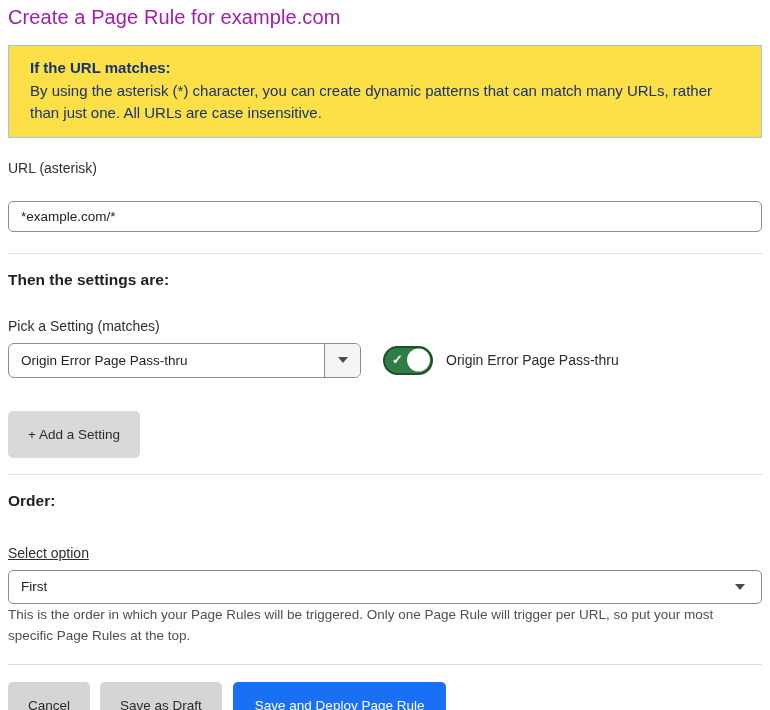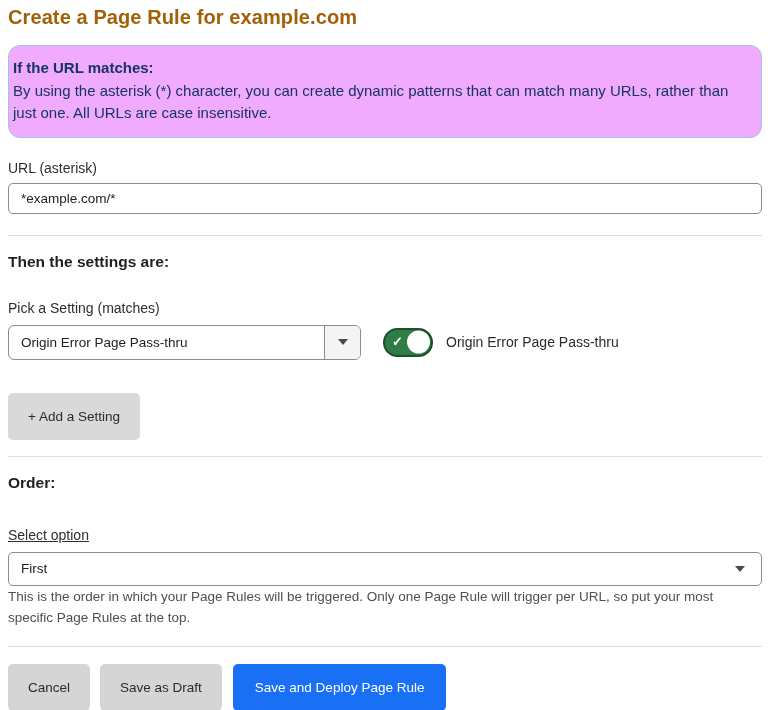--- a/index.html
+++ b/index.html
@@ -13,7 +13,7 @@
   .container { padding: 6px 8px 10px 8px; }
 
   h1.page-title {
-    font-size: 20px; font-weight: bold; color: #a16207;
+    font-size: 20px; font-weight: normal; color: #a21caf;
     letter-spacing: 0.1px;
   }
 

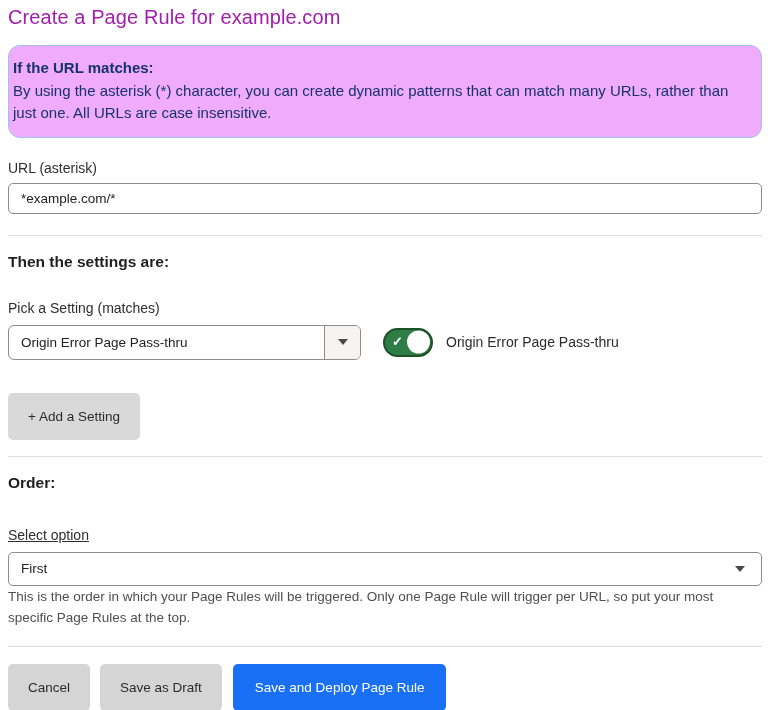--- a/index.html
+++ b/index.html
@@ -20,10 +20,10 @@
   
   .info-box {
     margin-top: 16px;
-    background: #f0abfc;
+    background: #fde047;
     border: 1px solid #9fc3e8;
-    border-radius: 12px;
-    padding: 11px 16px 12px 4px;
+    border-radius: 0;
+    padding: 11px 16px 12px 21px;
     color: #16336b;
     font-size: 15px;
     line-height: 1.5;

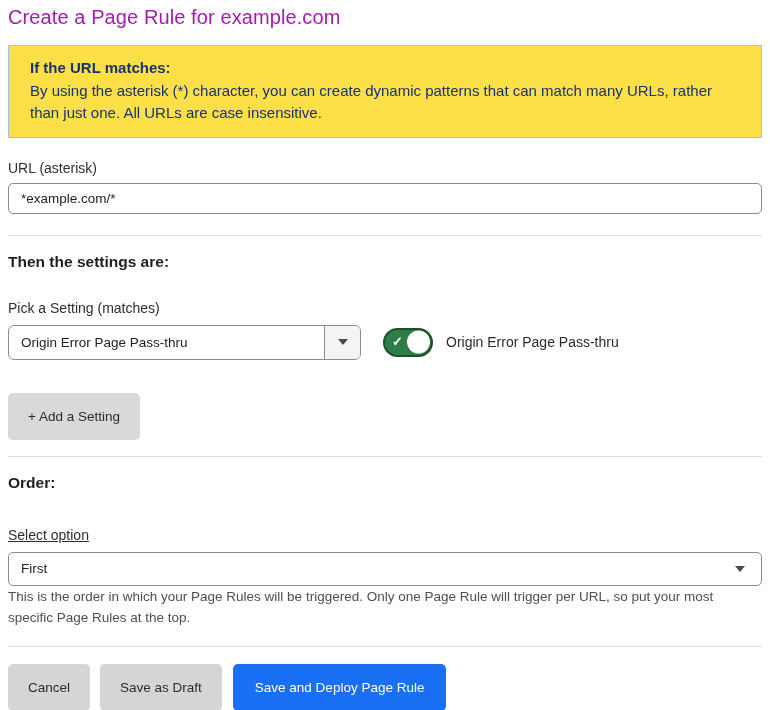--- a/index.html
+++ b/index.html
@@ -37,7 +37,7 @@
   .field-label { margin-top: 22px; font-size: 14px; color: #2e2e2e; }
 
   .text-input {
-    margin-top: 7px;
+    margin-top: 25px;
     width: 100%; height: 31px;
     border: 1px solid #8c8c8c;
     border-radius: 5px;

